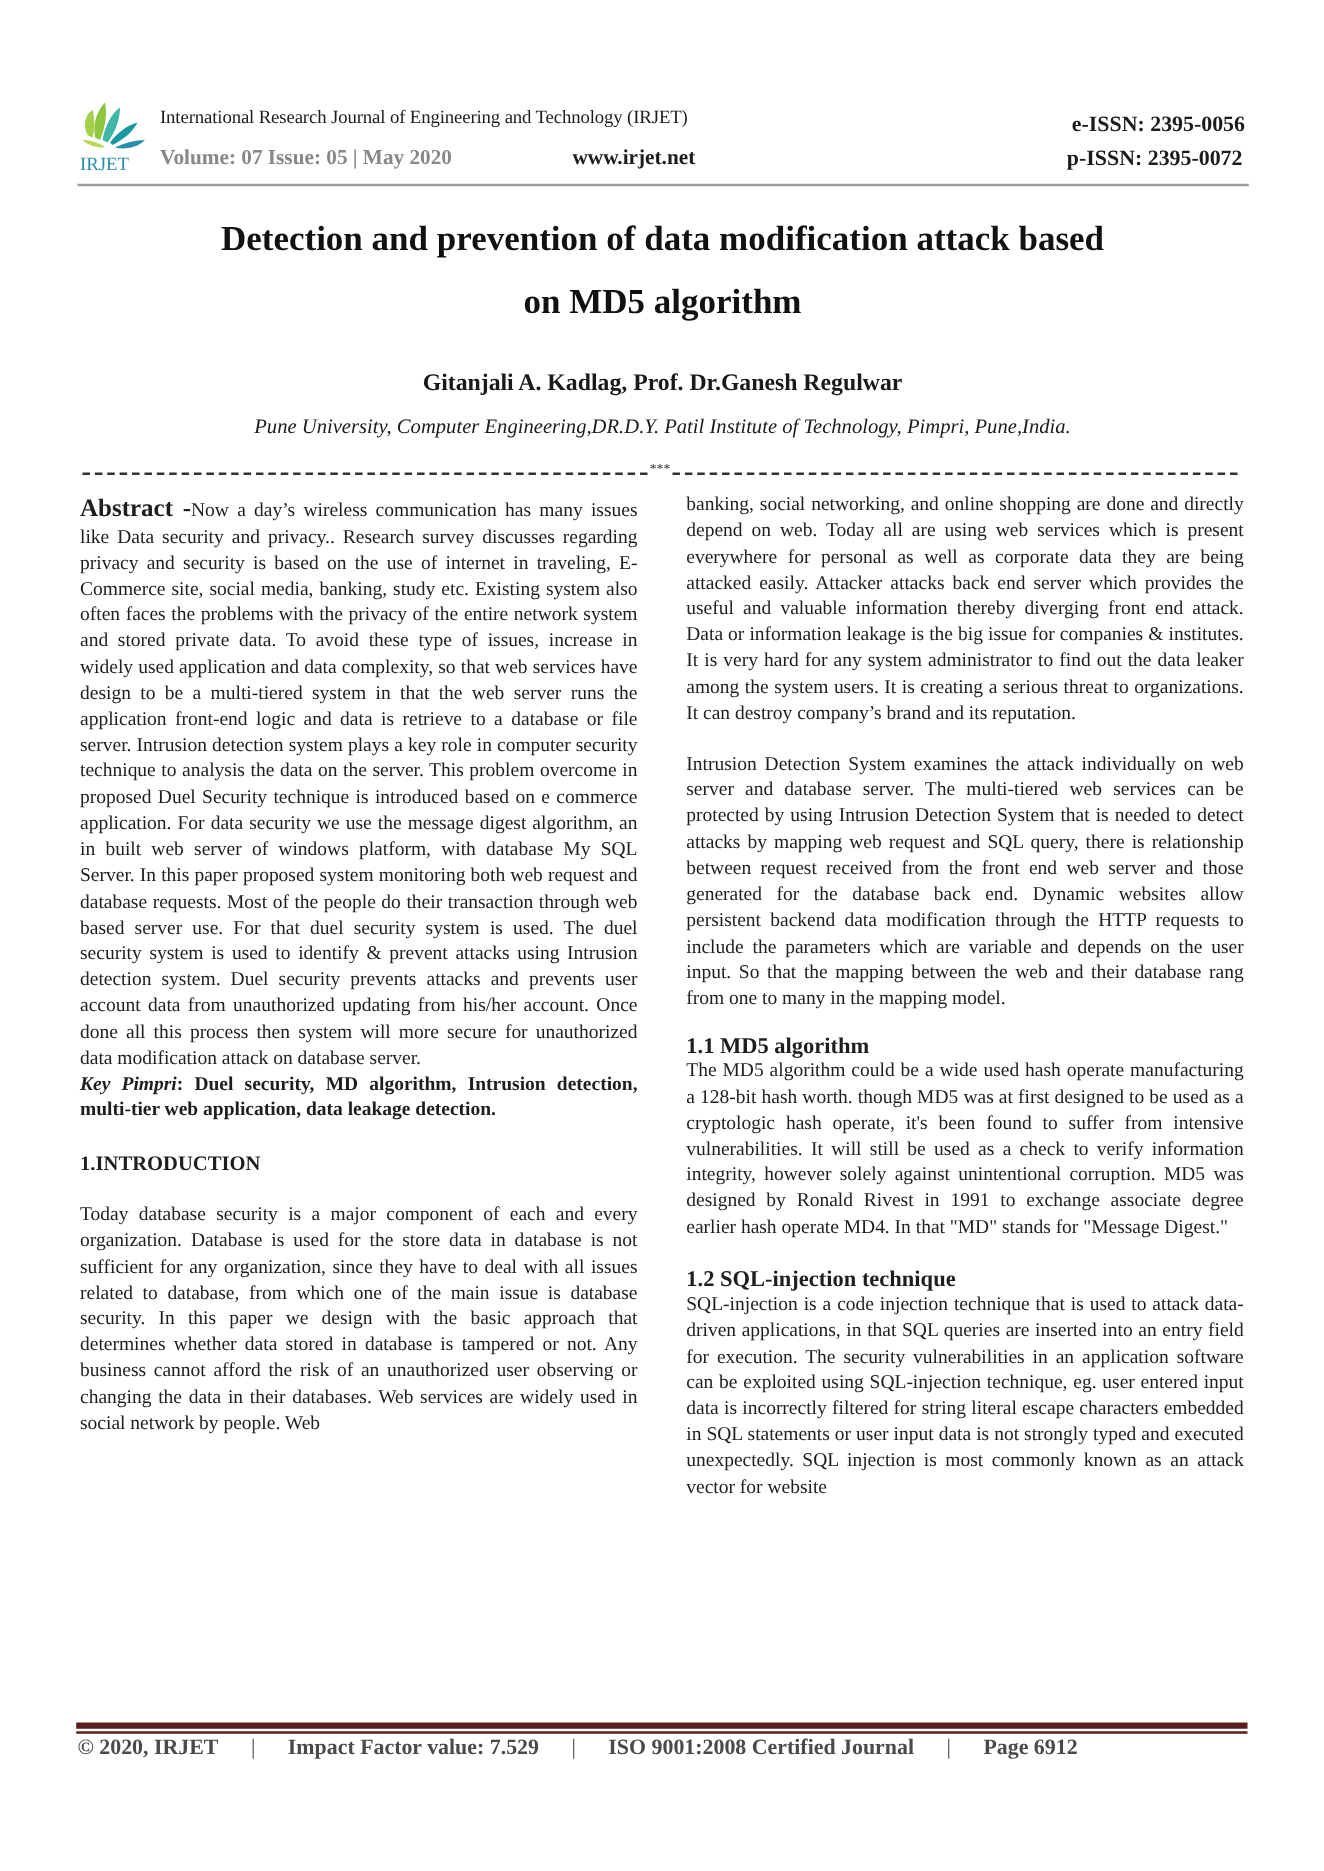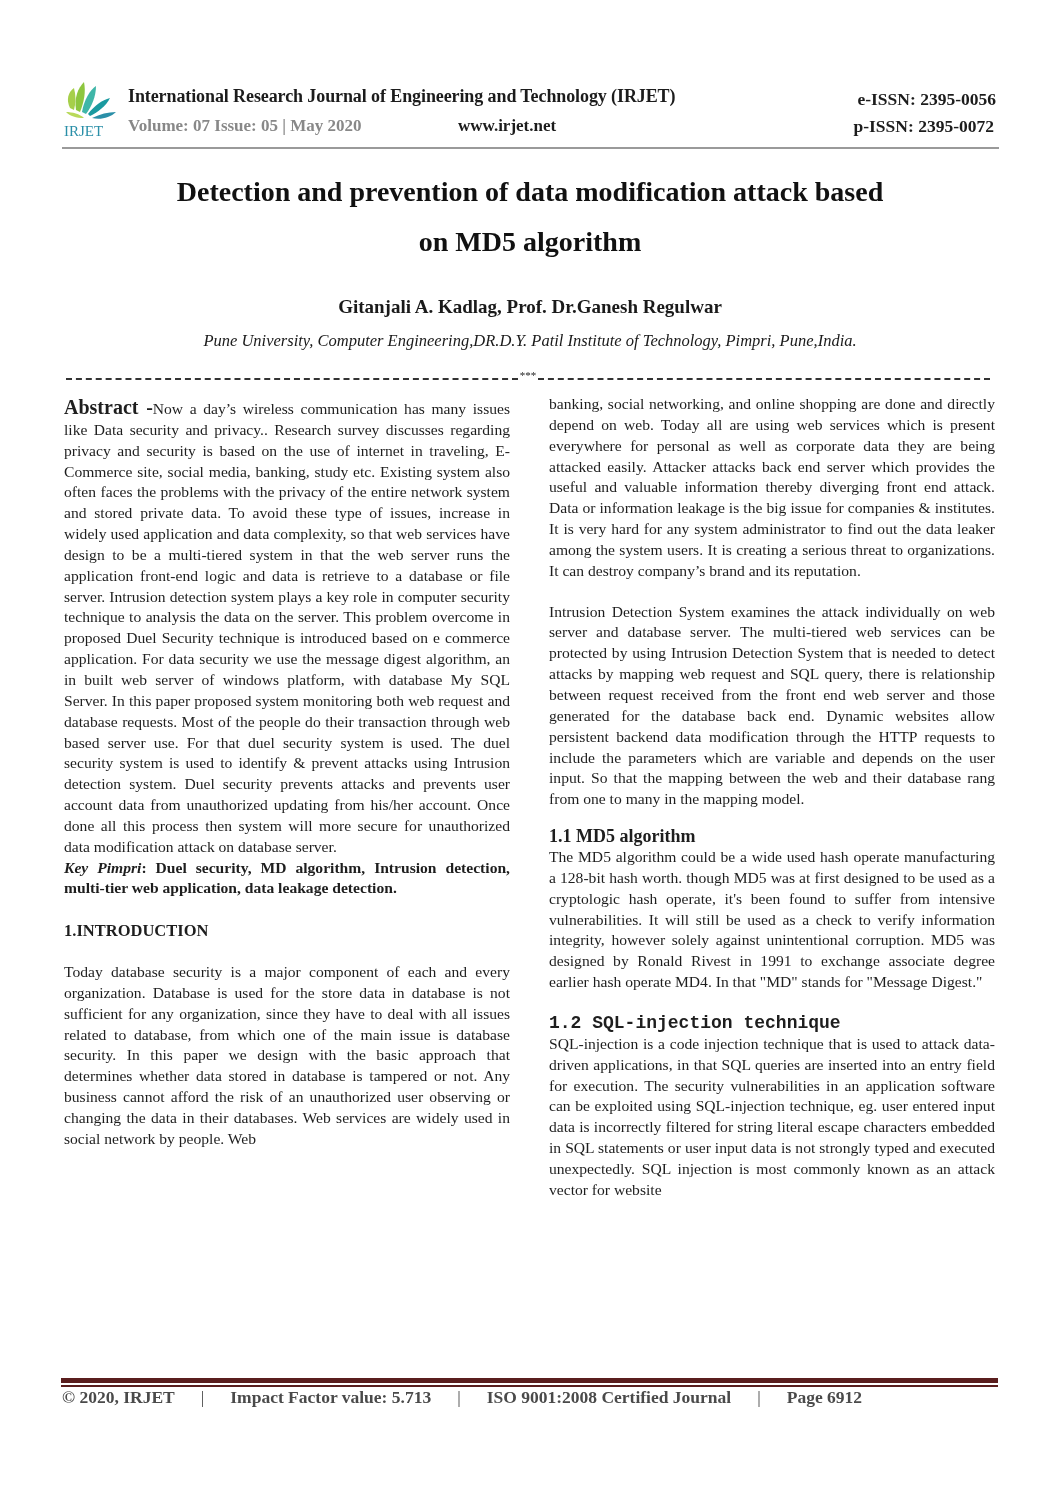--- a/index.html
+++ b/index.html
@@ -7,7 +7,7 @@
 
   .header { position: absolute; left: 60px; top: 78px; width: 940px; height: 70px; }
   .logo { position: absolute; left: 2px; top: 0; width: 58px; height: 62px; }
-  .journal-name { position: absolute; left: 68px; top: 8px; font-size: 18px; font-weight: bold; color: #1c1c1c; white-space: nowrap; letter-spacing: -0.1px; }
+  .journal-name { position: absolute; left: 68px; top: 8px; font-size: 15px; font-weight: normal; color: #1c1c1c; white-space: nowrap; letter-spacing: -0.1px; }
   .volume { position: absolute; left: 68px; top: 38px; font-size: 17px; font-weight: bold; color: #888; white-space: nowrap; }
   .website { position: absolute; left: 398px; top: 38px; font-size: 17px; font-weight: bold; color: #1c1c1c; }
   .eissn { position: absolute; right: 4px; top: 11px; font-size: 17.5px; font-weight: bold; color: #1c1c1c; }

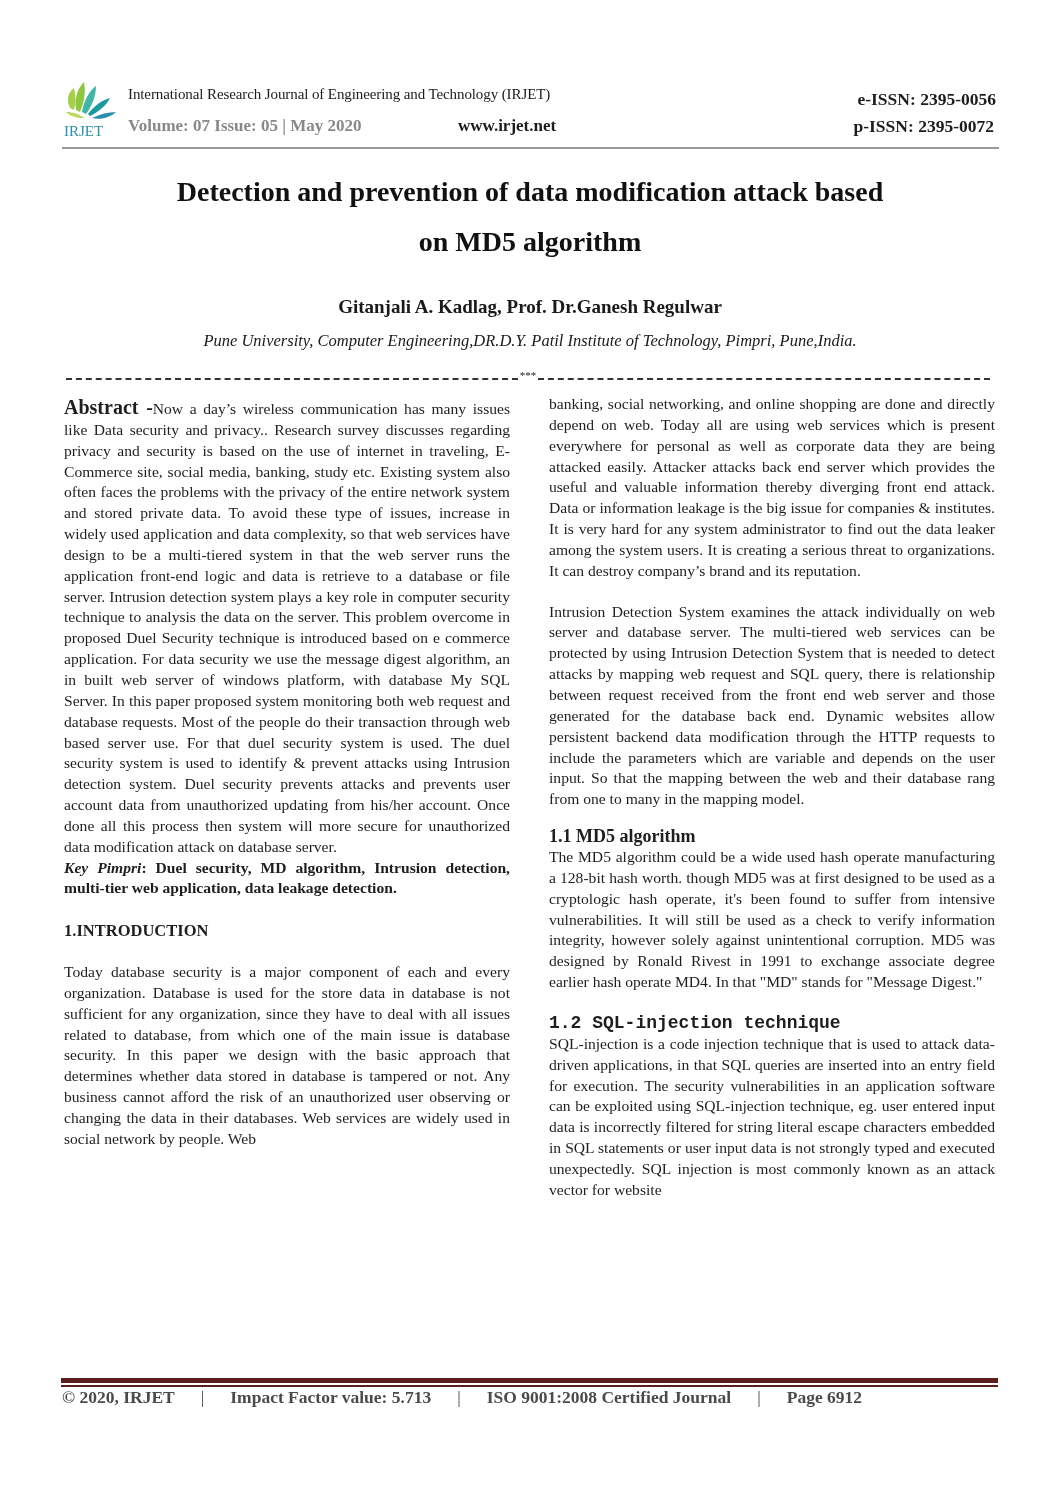--- a/index.html
+++ b/index.html
@@ -82,7 +82,7 @@
   <p style="margin-top:20px;">Intrusion Detection System examines the attack individually on web server and database server. The multi-tiered   web services can be protected by using Intrusion Detection System that is  needed to detect attacks by mapping web request and SQL query, there is relationship between request received from the front end web server and those generated for the database back end. Dynamic websites allow persistent backend data modification through the HTTP requests to include the parameters which are variable and depends on the user input. So that the mapping between the web and their database rang from one to many in the mapping model.</p>
   <p class="sub-head" style="margin-top:15px;">1.1 MD5 algorithm</p>
   <p>The MD5 algorithm could be a wide used hash operate manufacturing a 128-bit hash worth. though MD5 was at first designed to be used as a cryptologic hash operate, it's been found to suffer from intensive vulnerabilities. It will still be used as a check to verify information integrity, however solely against unintentional corruption. MD5 was designed by Ronald Rivest in 1991 to exchange associate degree earlier hash operate MD4. In that "MD" stands for "Message Digest."</p>
-  <p class="sub-head" style="margin-top:19px;font-family:Liberation Mono, monospace;">1.2 SQL-injection  technique</p>
+  <p class="sub-head" style="margin-top:19px;">1.2 SQL-injection  technique</p>
   <p>SQL-injection is a code injection technique that is used to attack data-driven applications, in that SQL queries are inserted into an entry field for execution. The security vulnerabilities in an application software can be exploited using SQL-injection technique, eg. user entered input data is  incorrectly filtered for string literal escape characters embedded in SQL statements or user input data is not strongly typed and executed unexpectedly. SQL injection is most commonly known as an attack vector for website</p>
 </div>
 

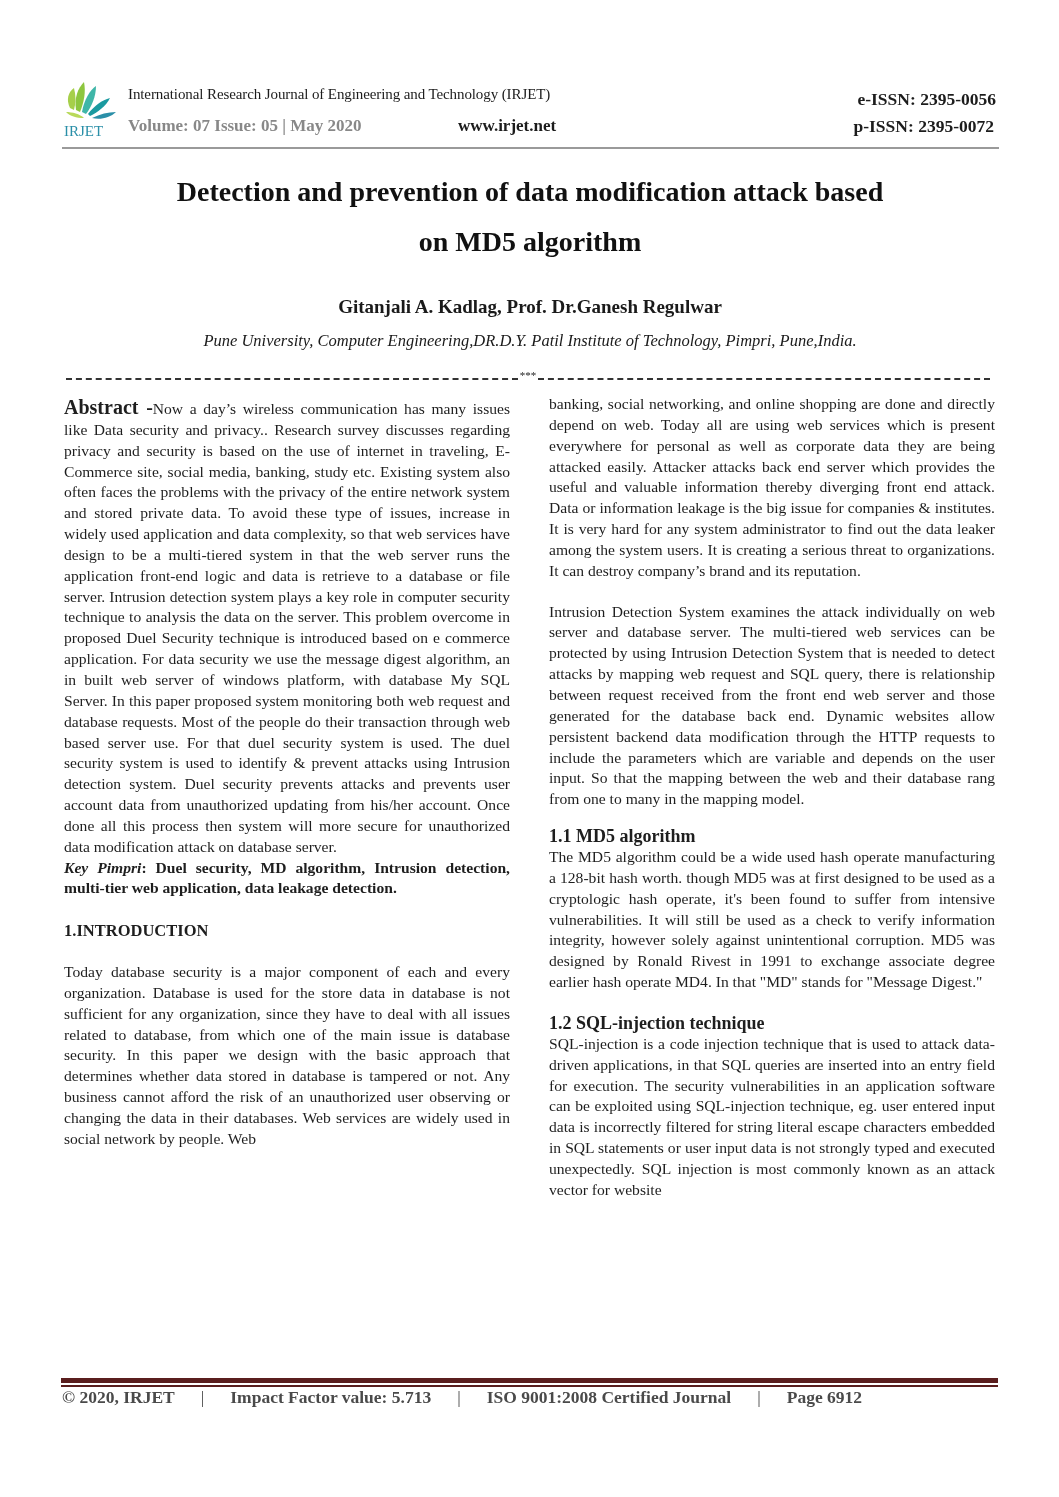--- a/index.html
+++ b/index.html
@@ -93,7 +93,7 @@
 <div class="footer">
   <span>© 2020, IRJET</span>
   <span class="sep">|</span>
-  <span>Impact Factor value: 5.713</span>
+  <span>Impact Factor value: 7.529</span>
   <span class="sep">|</span>
   <span>ISO 9001:2008 Certified Journal</span>
   <span class="sep">|</span>

